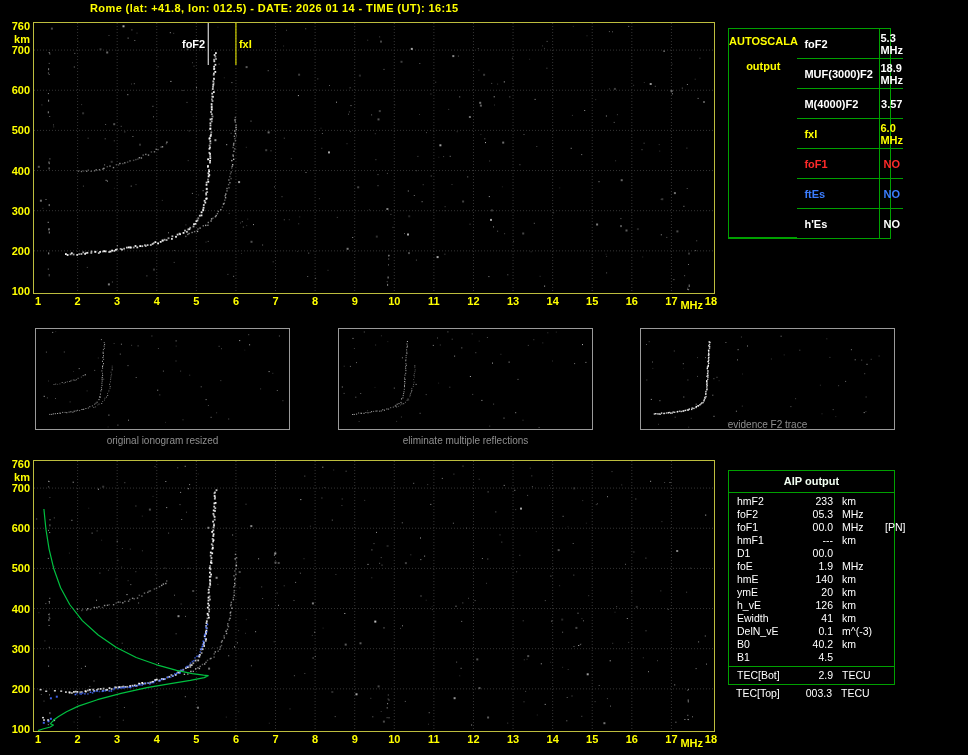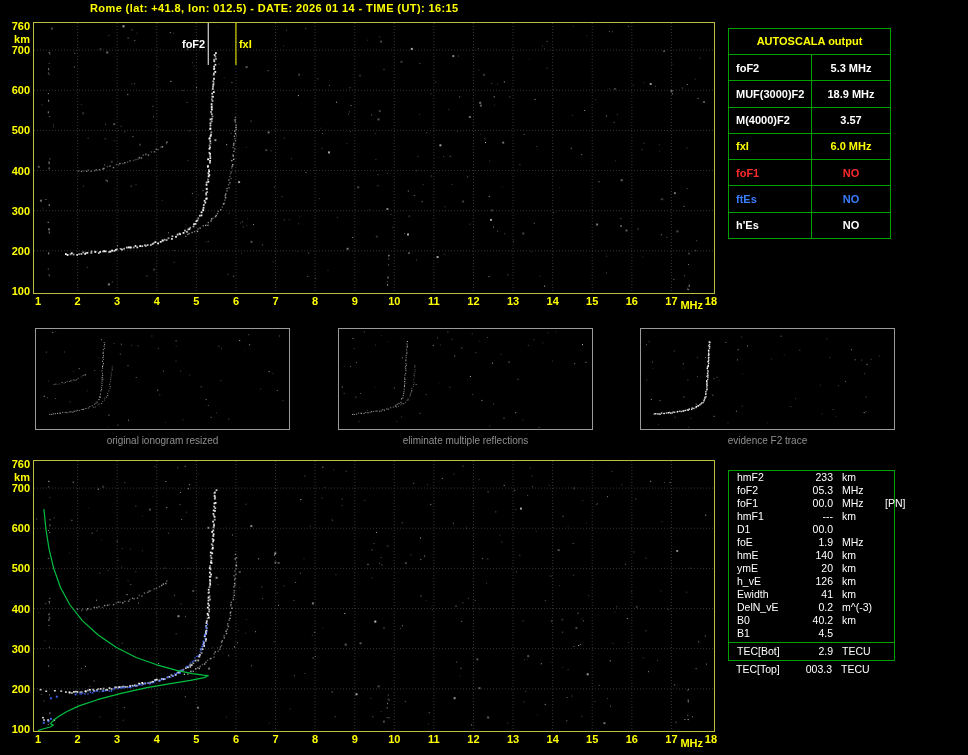--- a/index.html
+++ b/index.html
@@ -17,7 +17,7 @@
   .thumb{position:absolute;border:1px solid #9a9a9a;background:#000}
   .caption{position:absolute;color:#8f8f8f;font-size:10px;text-align:center;white-space:nowrap}
   .as-table{position:absolute;left:728px;top:28px;width:163px;height:211px;border:1px solid #00a000;
-            display:flex;flex-direction:column;background:#000}
+            display:flex;background:#000}
   .as-title{color:#ffff00;font-weight:bold;font-size:11px;text-align:center;line-height:25px;
             border-bottom:1px solid #00a000;flex:0 0 26px}
   .as-body{display:flex;flex-direction:column;flex:1}

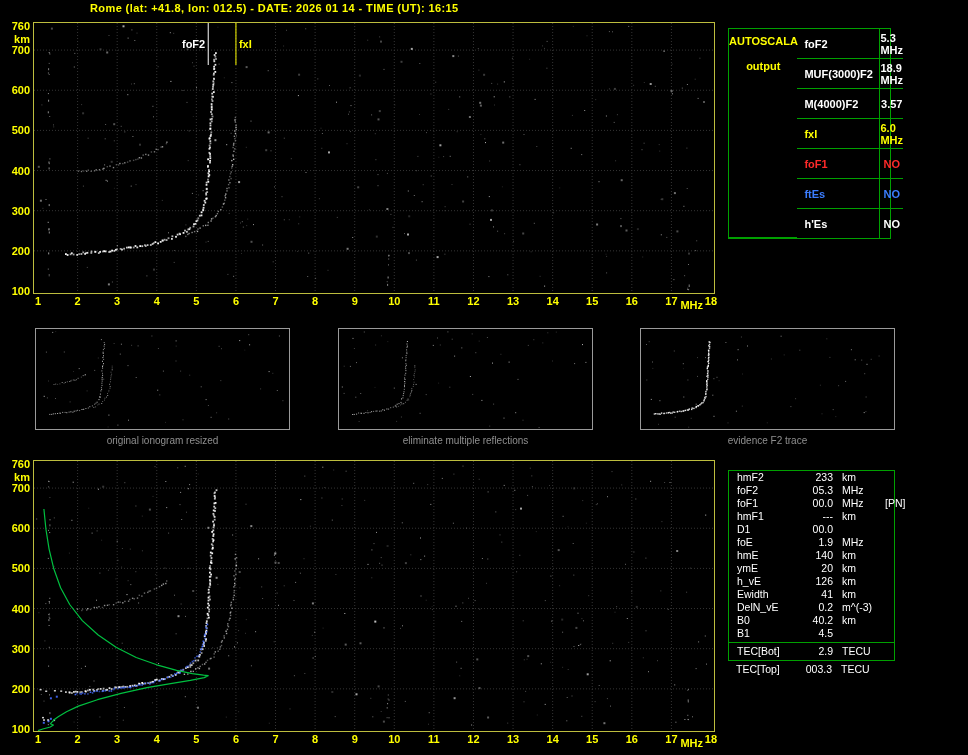--- a/index.html
+++ b/index.html
@@ -1182,7 +1182,7 @@
 </div>
 <div class="caption" style="left:35px;top:435px;width:255px">original ionogram resized</div>
 <div class="caption" style="left:338px;top:435px;width:255px">eliminate multiple reflections</div>
-<div class="caption" style="left:640px;top:435px;width:255px">evidence F2 trace</div>
+<div class="caption" style="left:640px;top:419px;width:255px">evidence F2 trace</div>
 
 <div class="plot" id="plotBot" style="left:33px;top:460px;width:682px;height:272px">
   <svg id="svgBot" width="680" height="270">

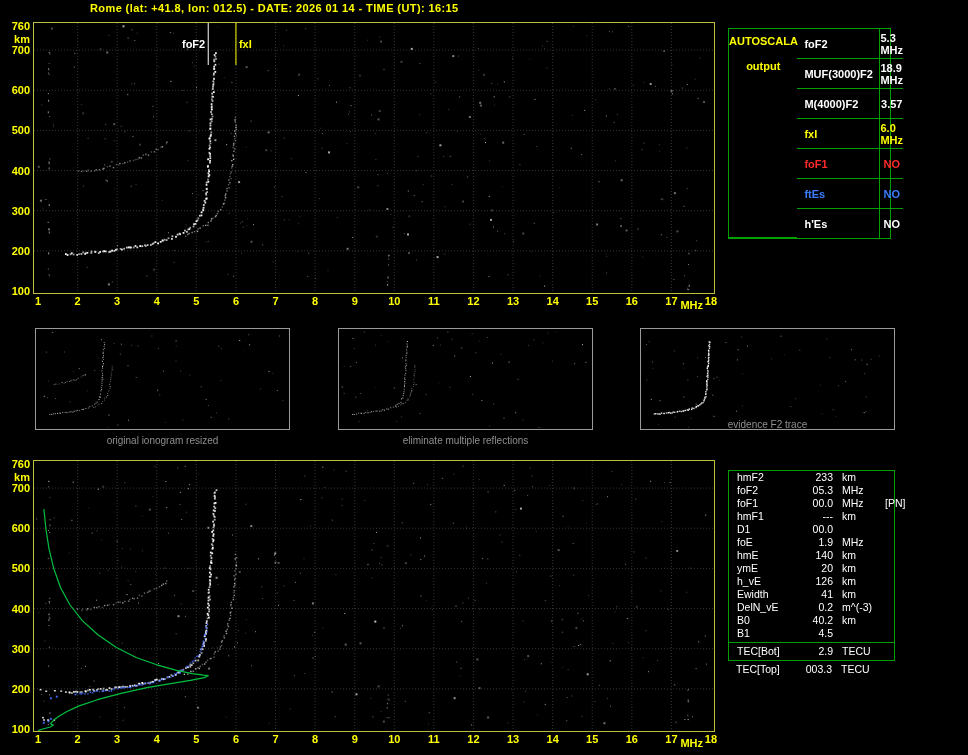--- a/index.html
+++ b/index.html
@@ -1919,6 +1919,7 @@
 
 <div class="aip-wrap">
   <div class="aip-box">
+    <div class="aip-title">AIP output</div>
     <div id="aipBody">
         <div class="aip-row">
           <div class="aip-name">hmF2</div>

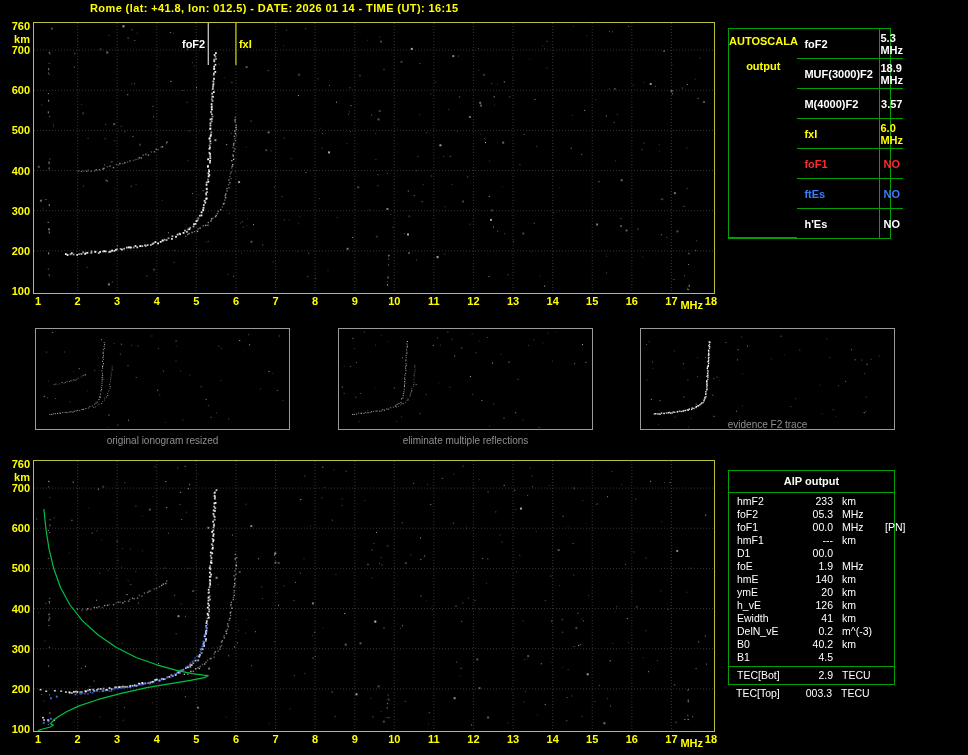--- a/index.html
+++ b/index.html
@@ -1983,7 +1983,7 @@
         </div>
         <div class="aip-row">
           <div class="aip-name">DelN_vE</div>
-          <div class="aip-val">0.2</div>
+          <div class="aip-val">0.1</div>
           <div class="aip-unit">m^(-3)</div>
           <div class="aip-extra"></div>
         </div>

